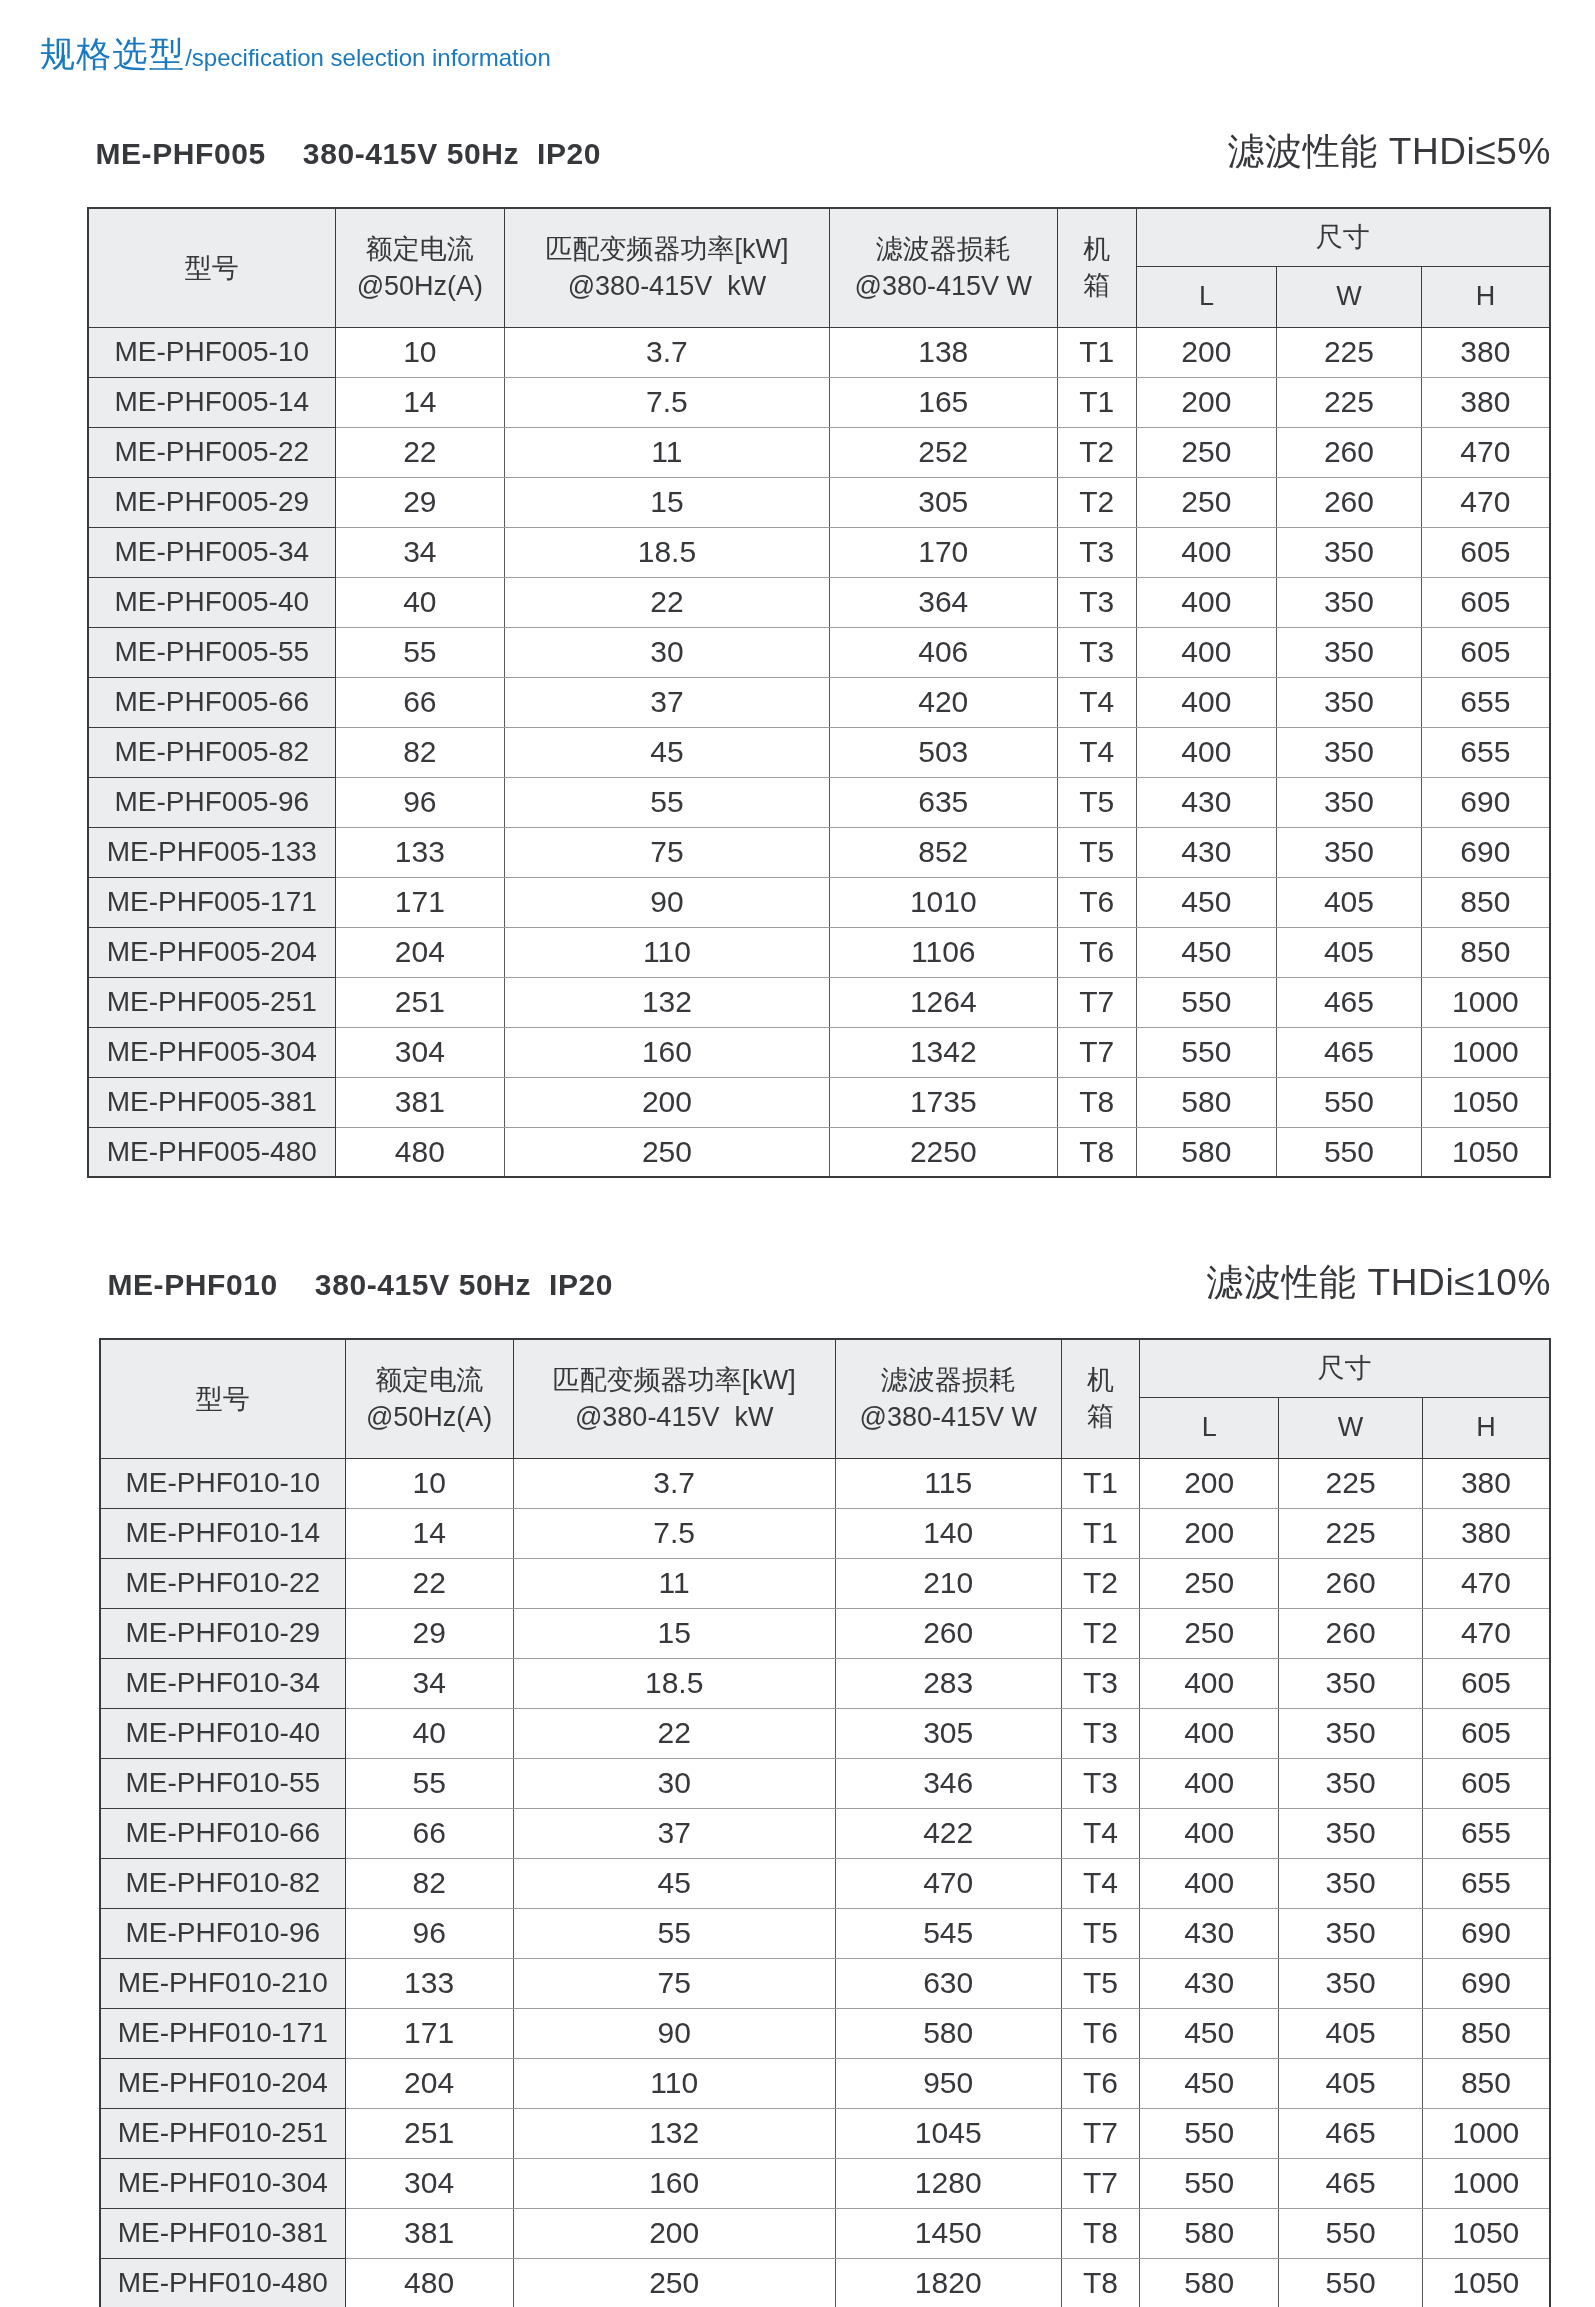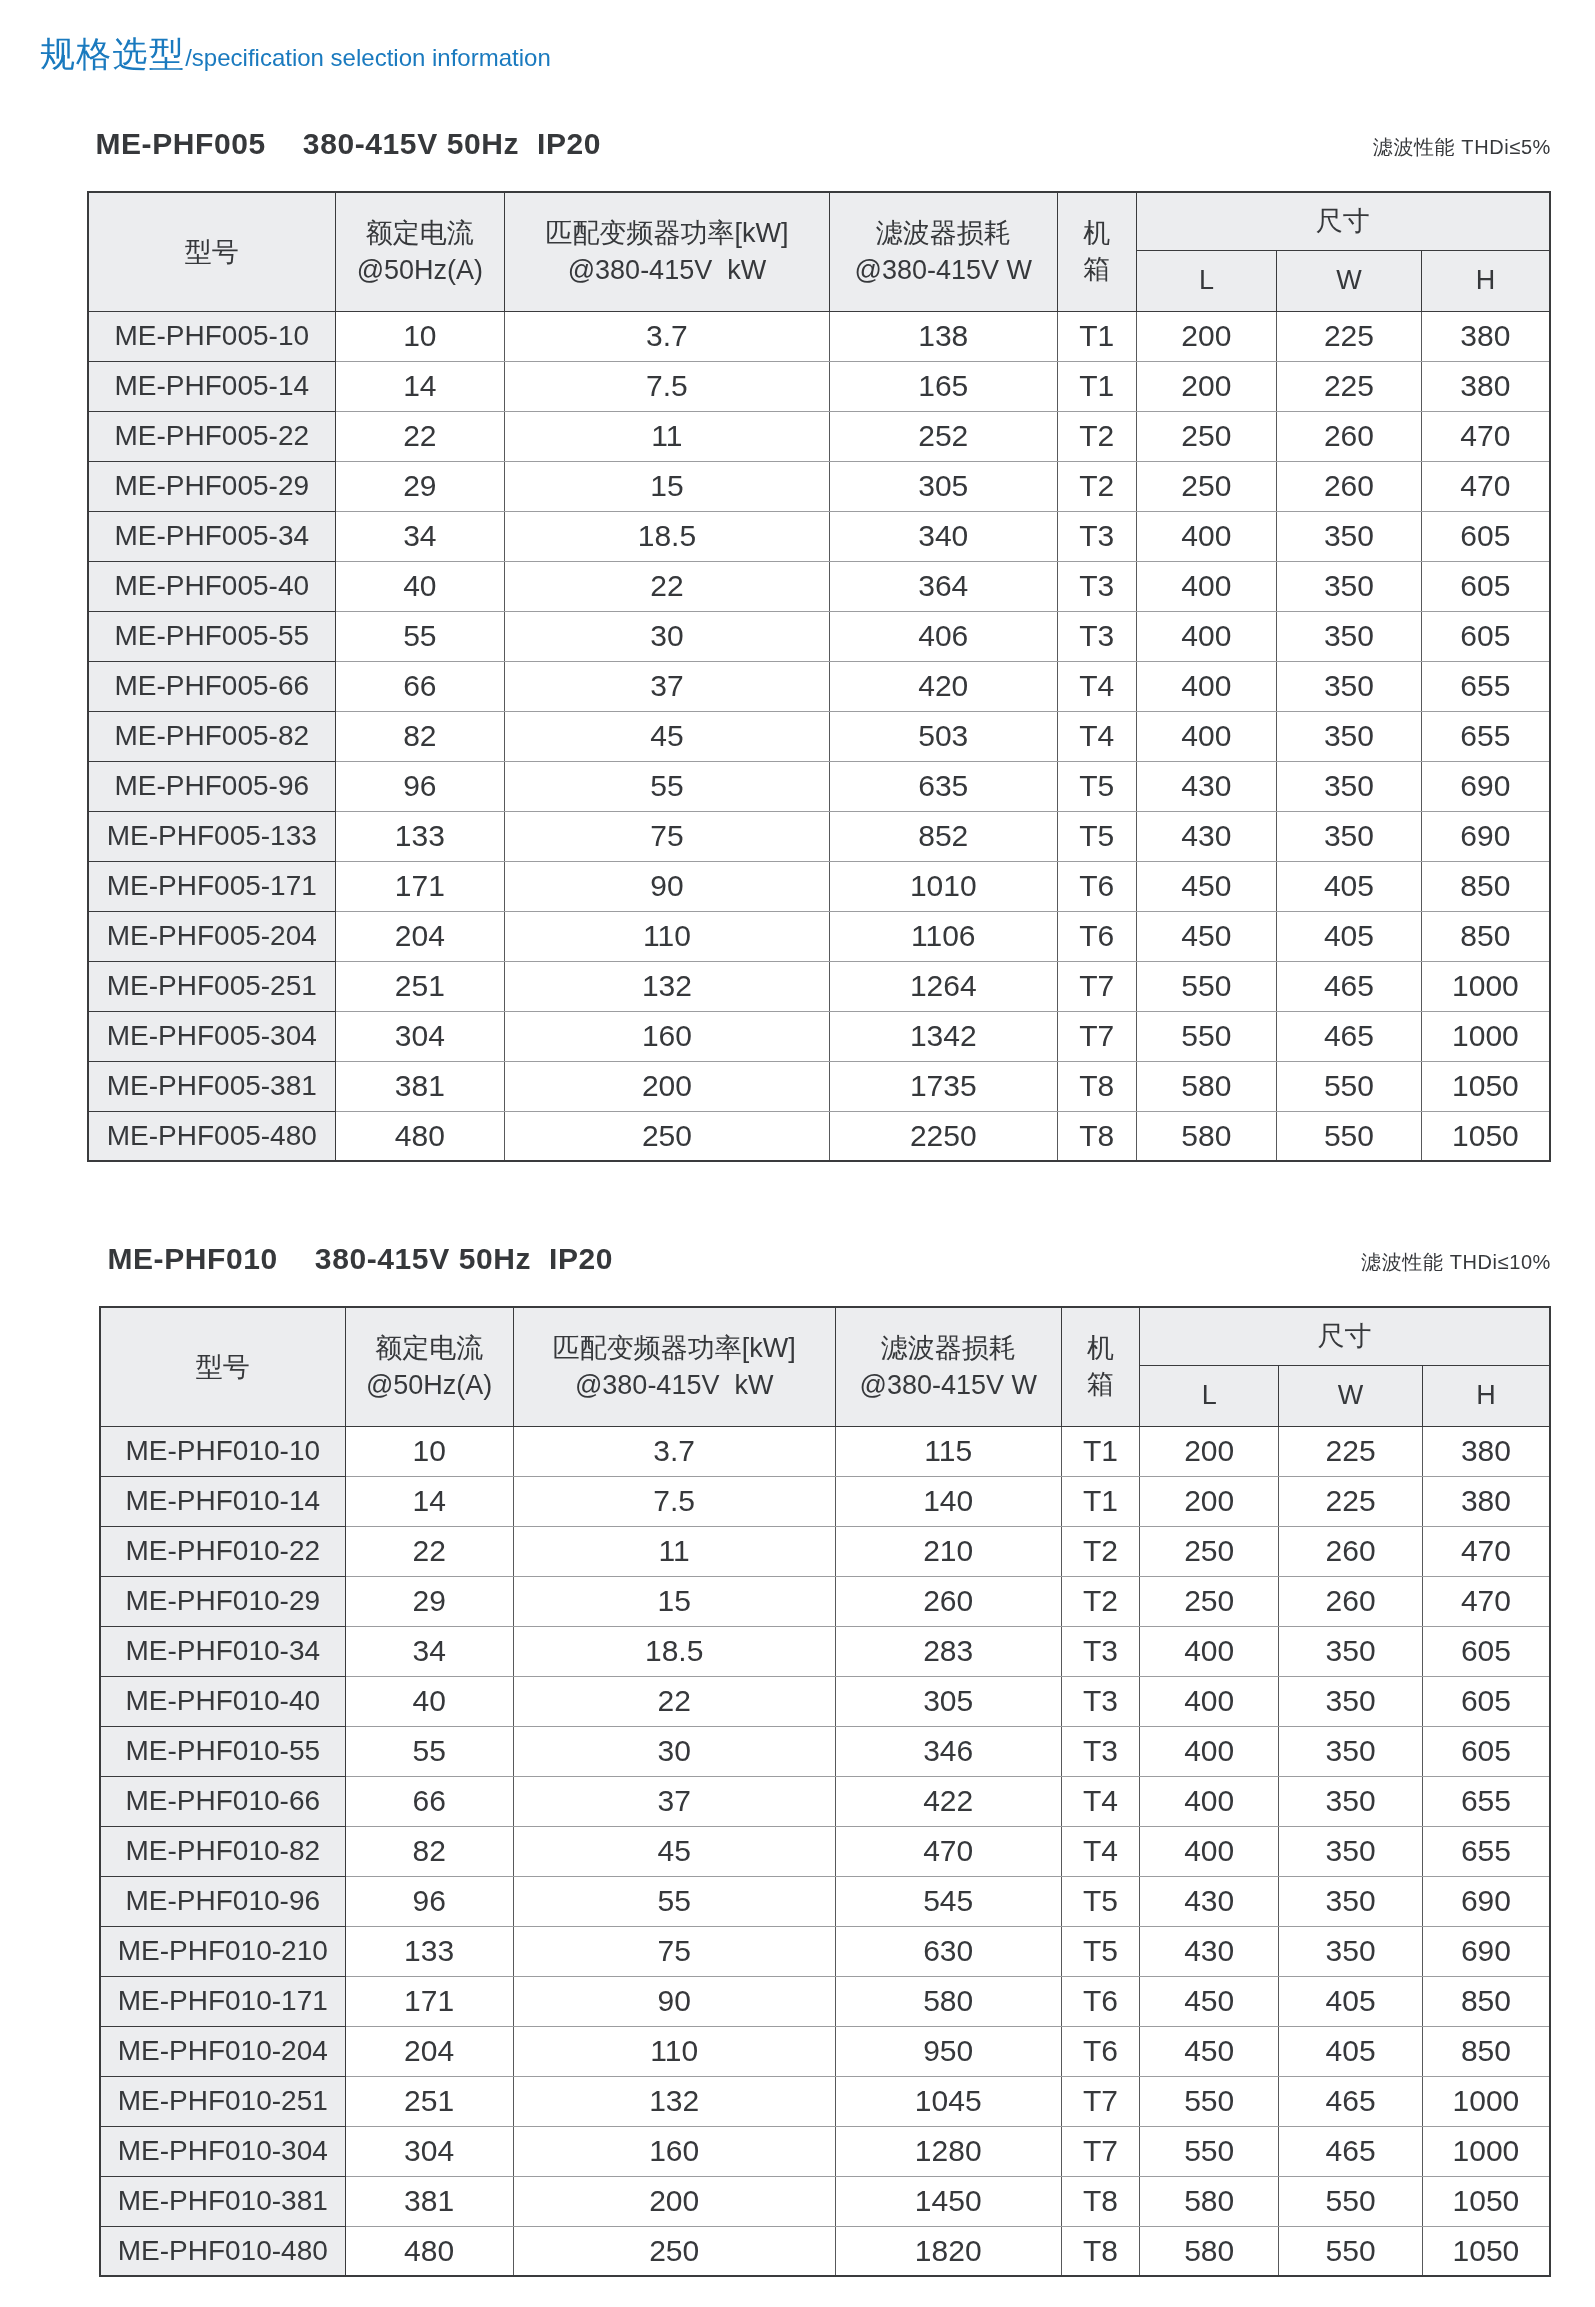--- a/index.html
+++ b/index.html
@@ -33,7 +33,7 @@
   .block-title .left{display:flex;align-items:flex-end;}
   .model-name{font-size:30px;font-weight:bold;letter-spacing:0.6px;}
   .voltage-spec{font-size:30px;font-weight:bold;margin-left:37px;white-space:pre-wrap;letter-spacing:0.6px;}
-  .performance{font-size:20px;font-weight:normal;letter-spacing:0.6px;}
+  .performance{font-size:37px;font-weight:normal;letter-spacing:0.6px;}
   
   table.spec{
     width:100%;border-collapse:collapse;table-layout:fixed;

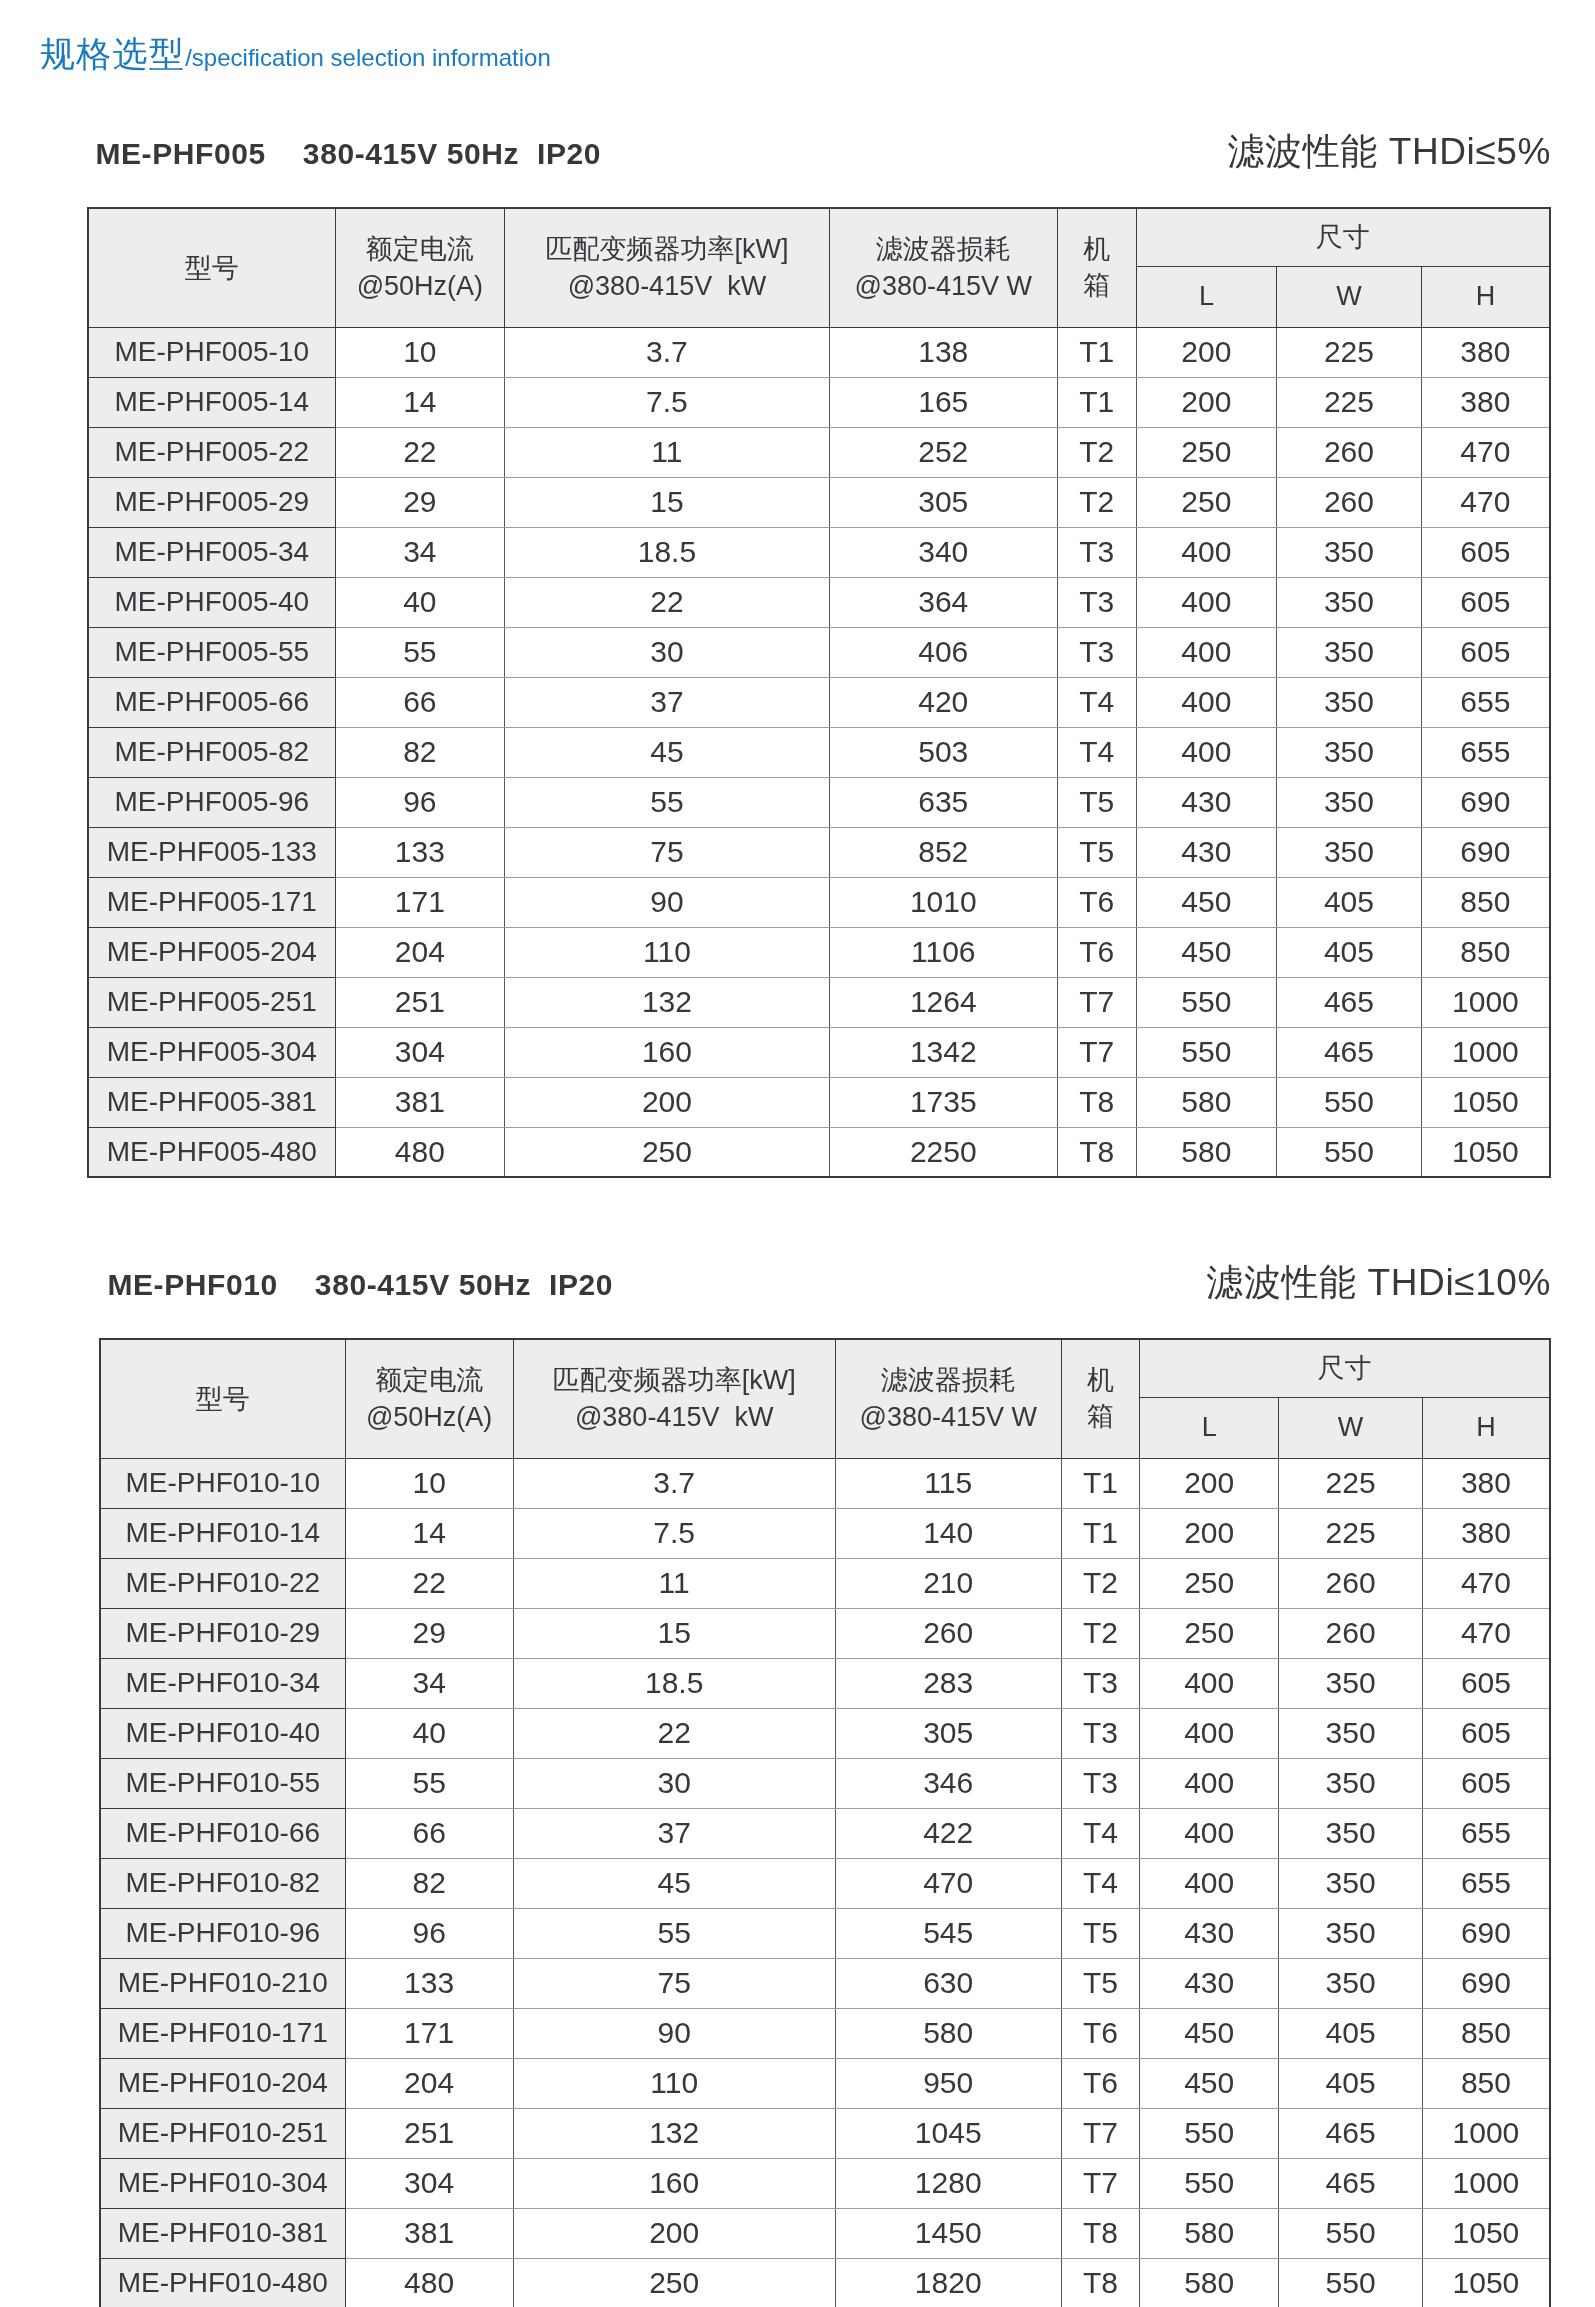--- a/index.html
+++ b/index.html
@@ -155,7 +155,7 @@
             <td class="model">ME-PHF005-34</td>
             <td class="val">34</td>
             <td class="val">18.5</td>
-            <td class="val">340</td>
+            <td class="val">170</td>
             <td class="val">T3</td>
             <td class="val">400</td>
             <td class="val">350</td>

